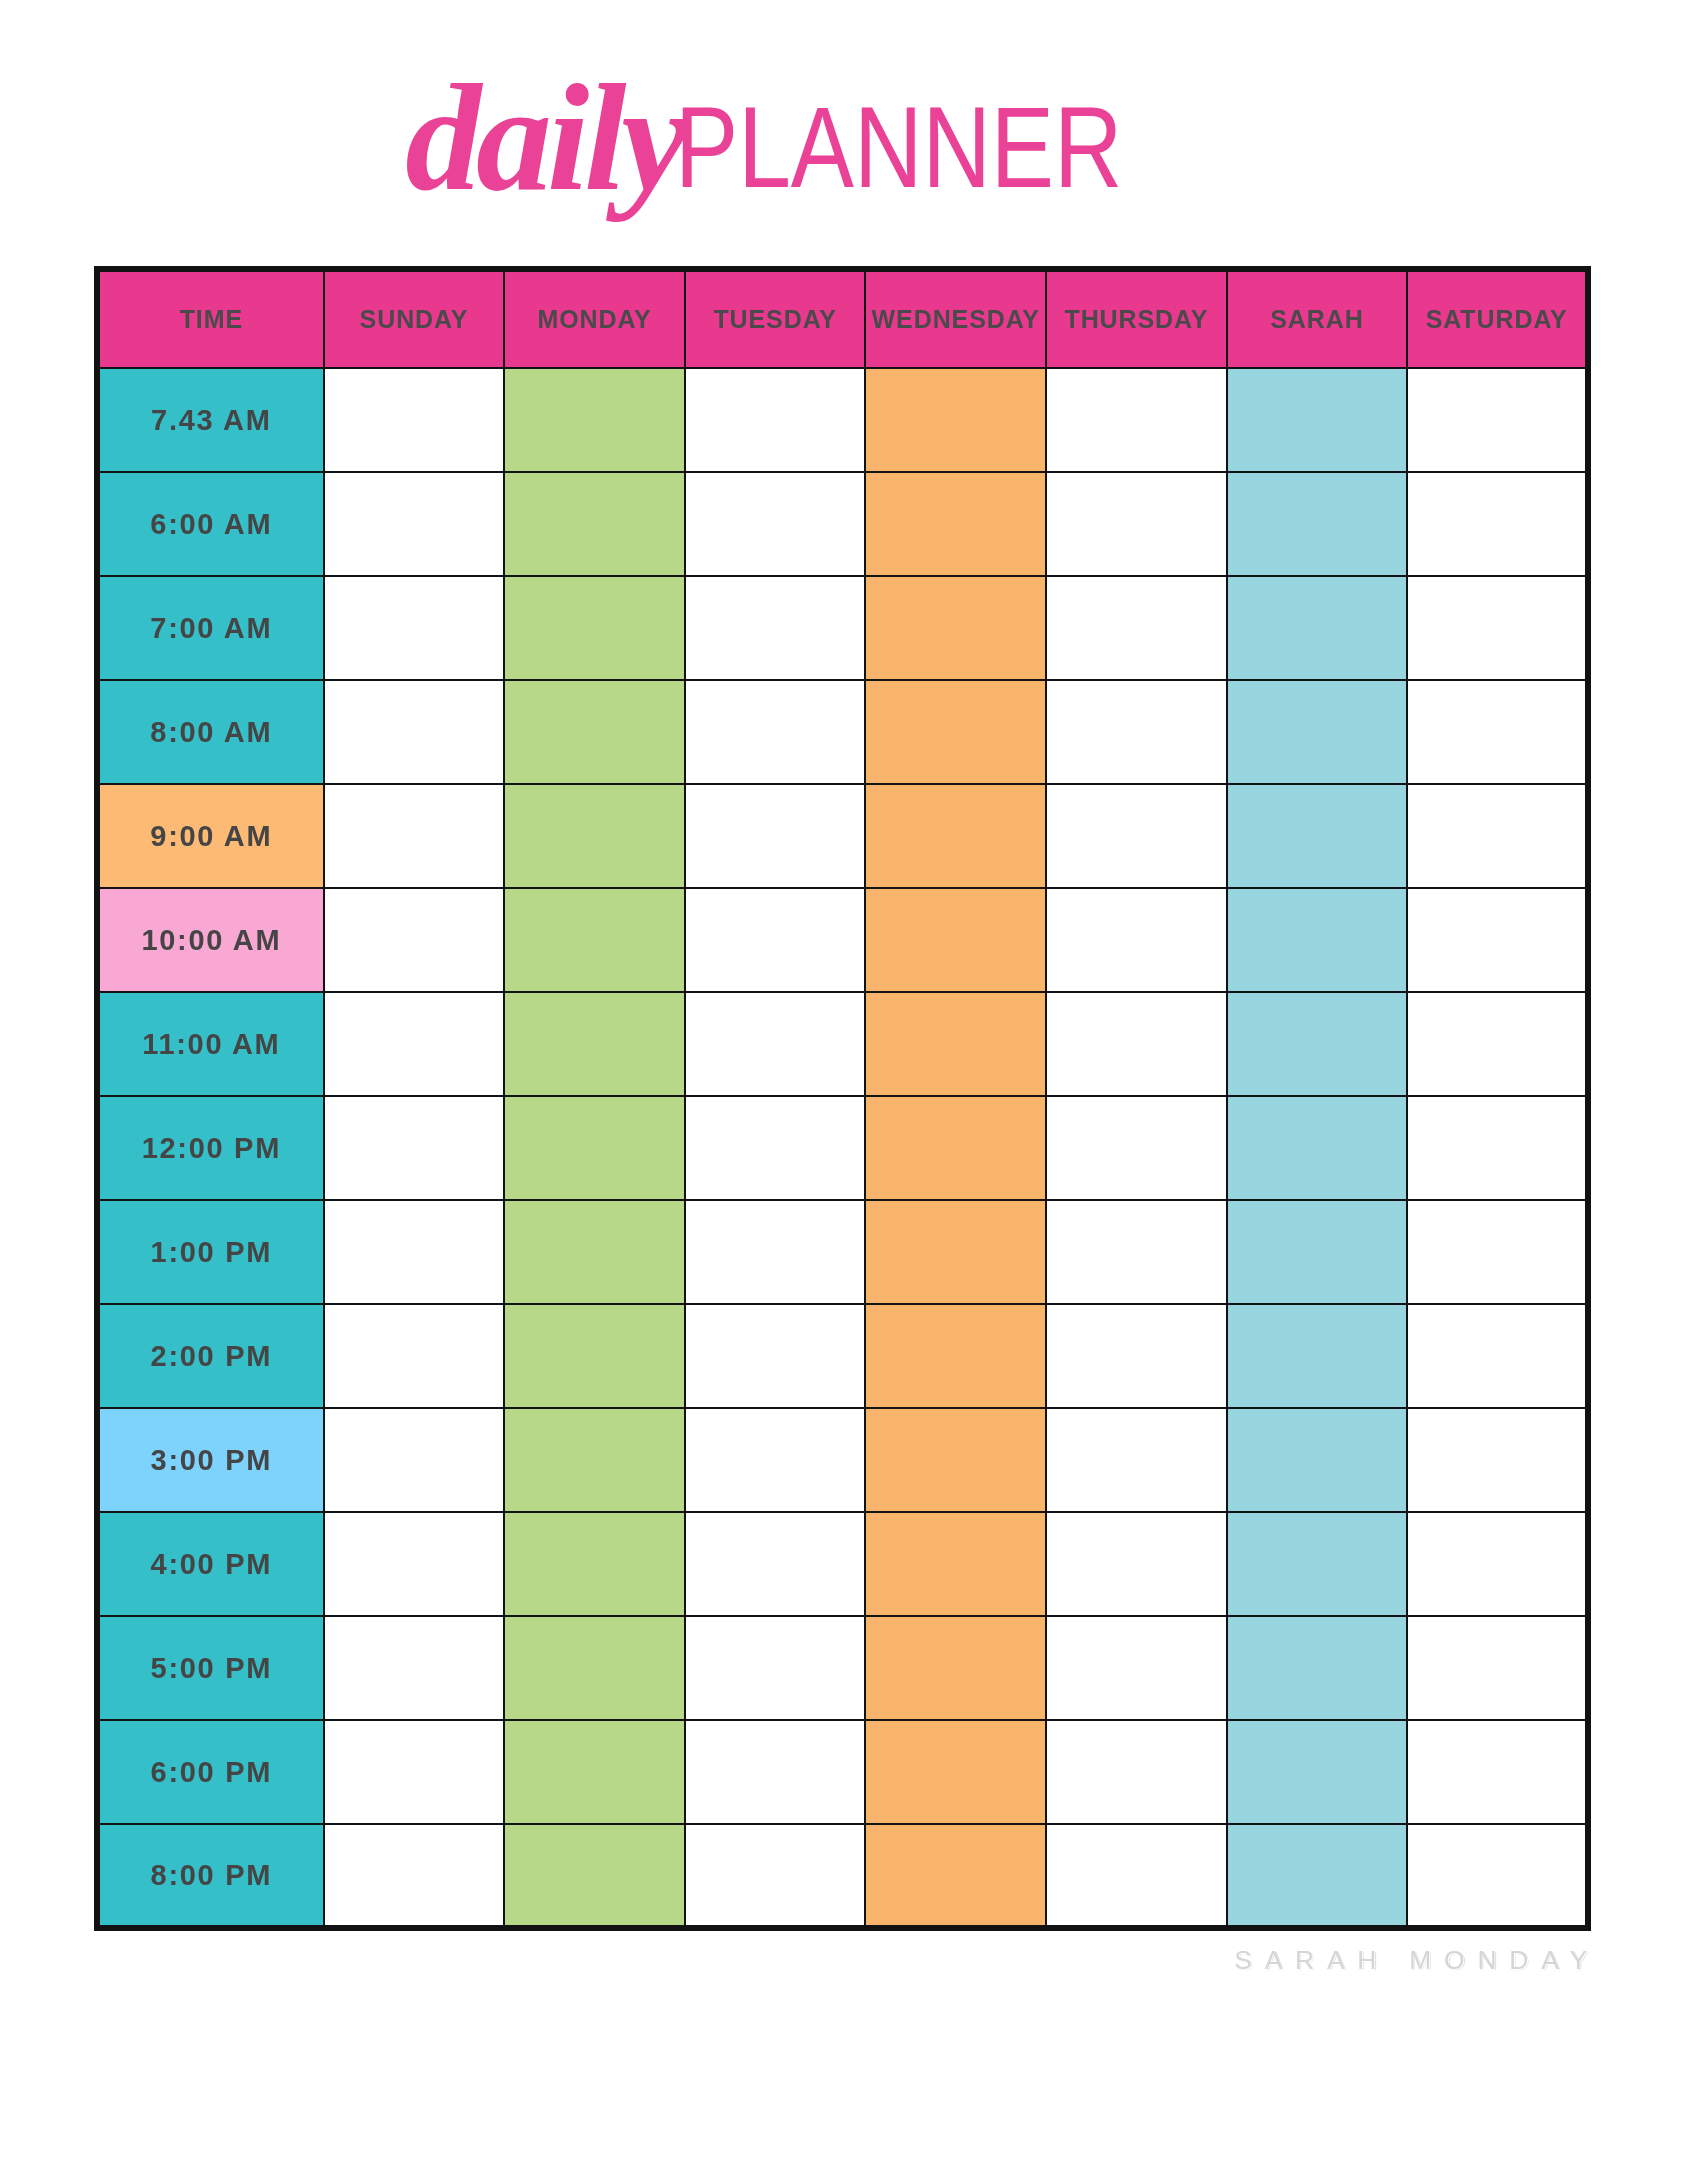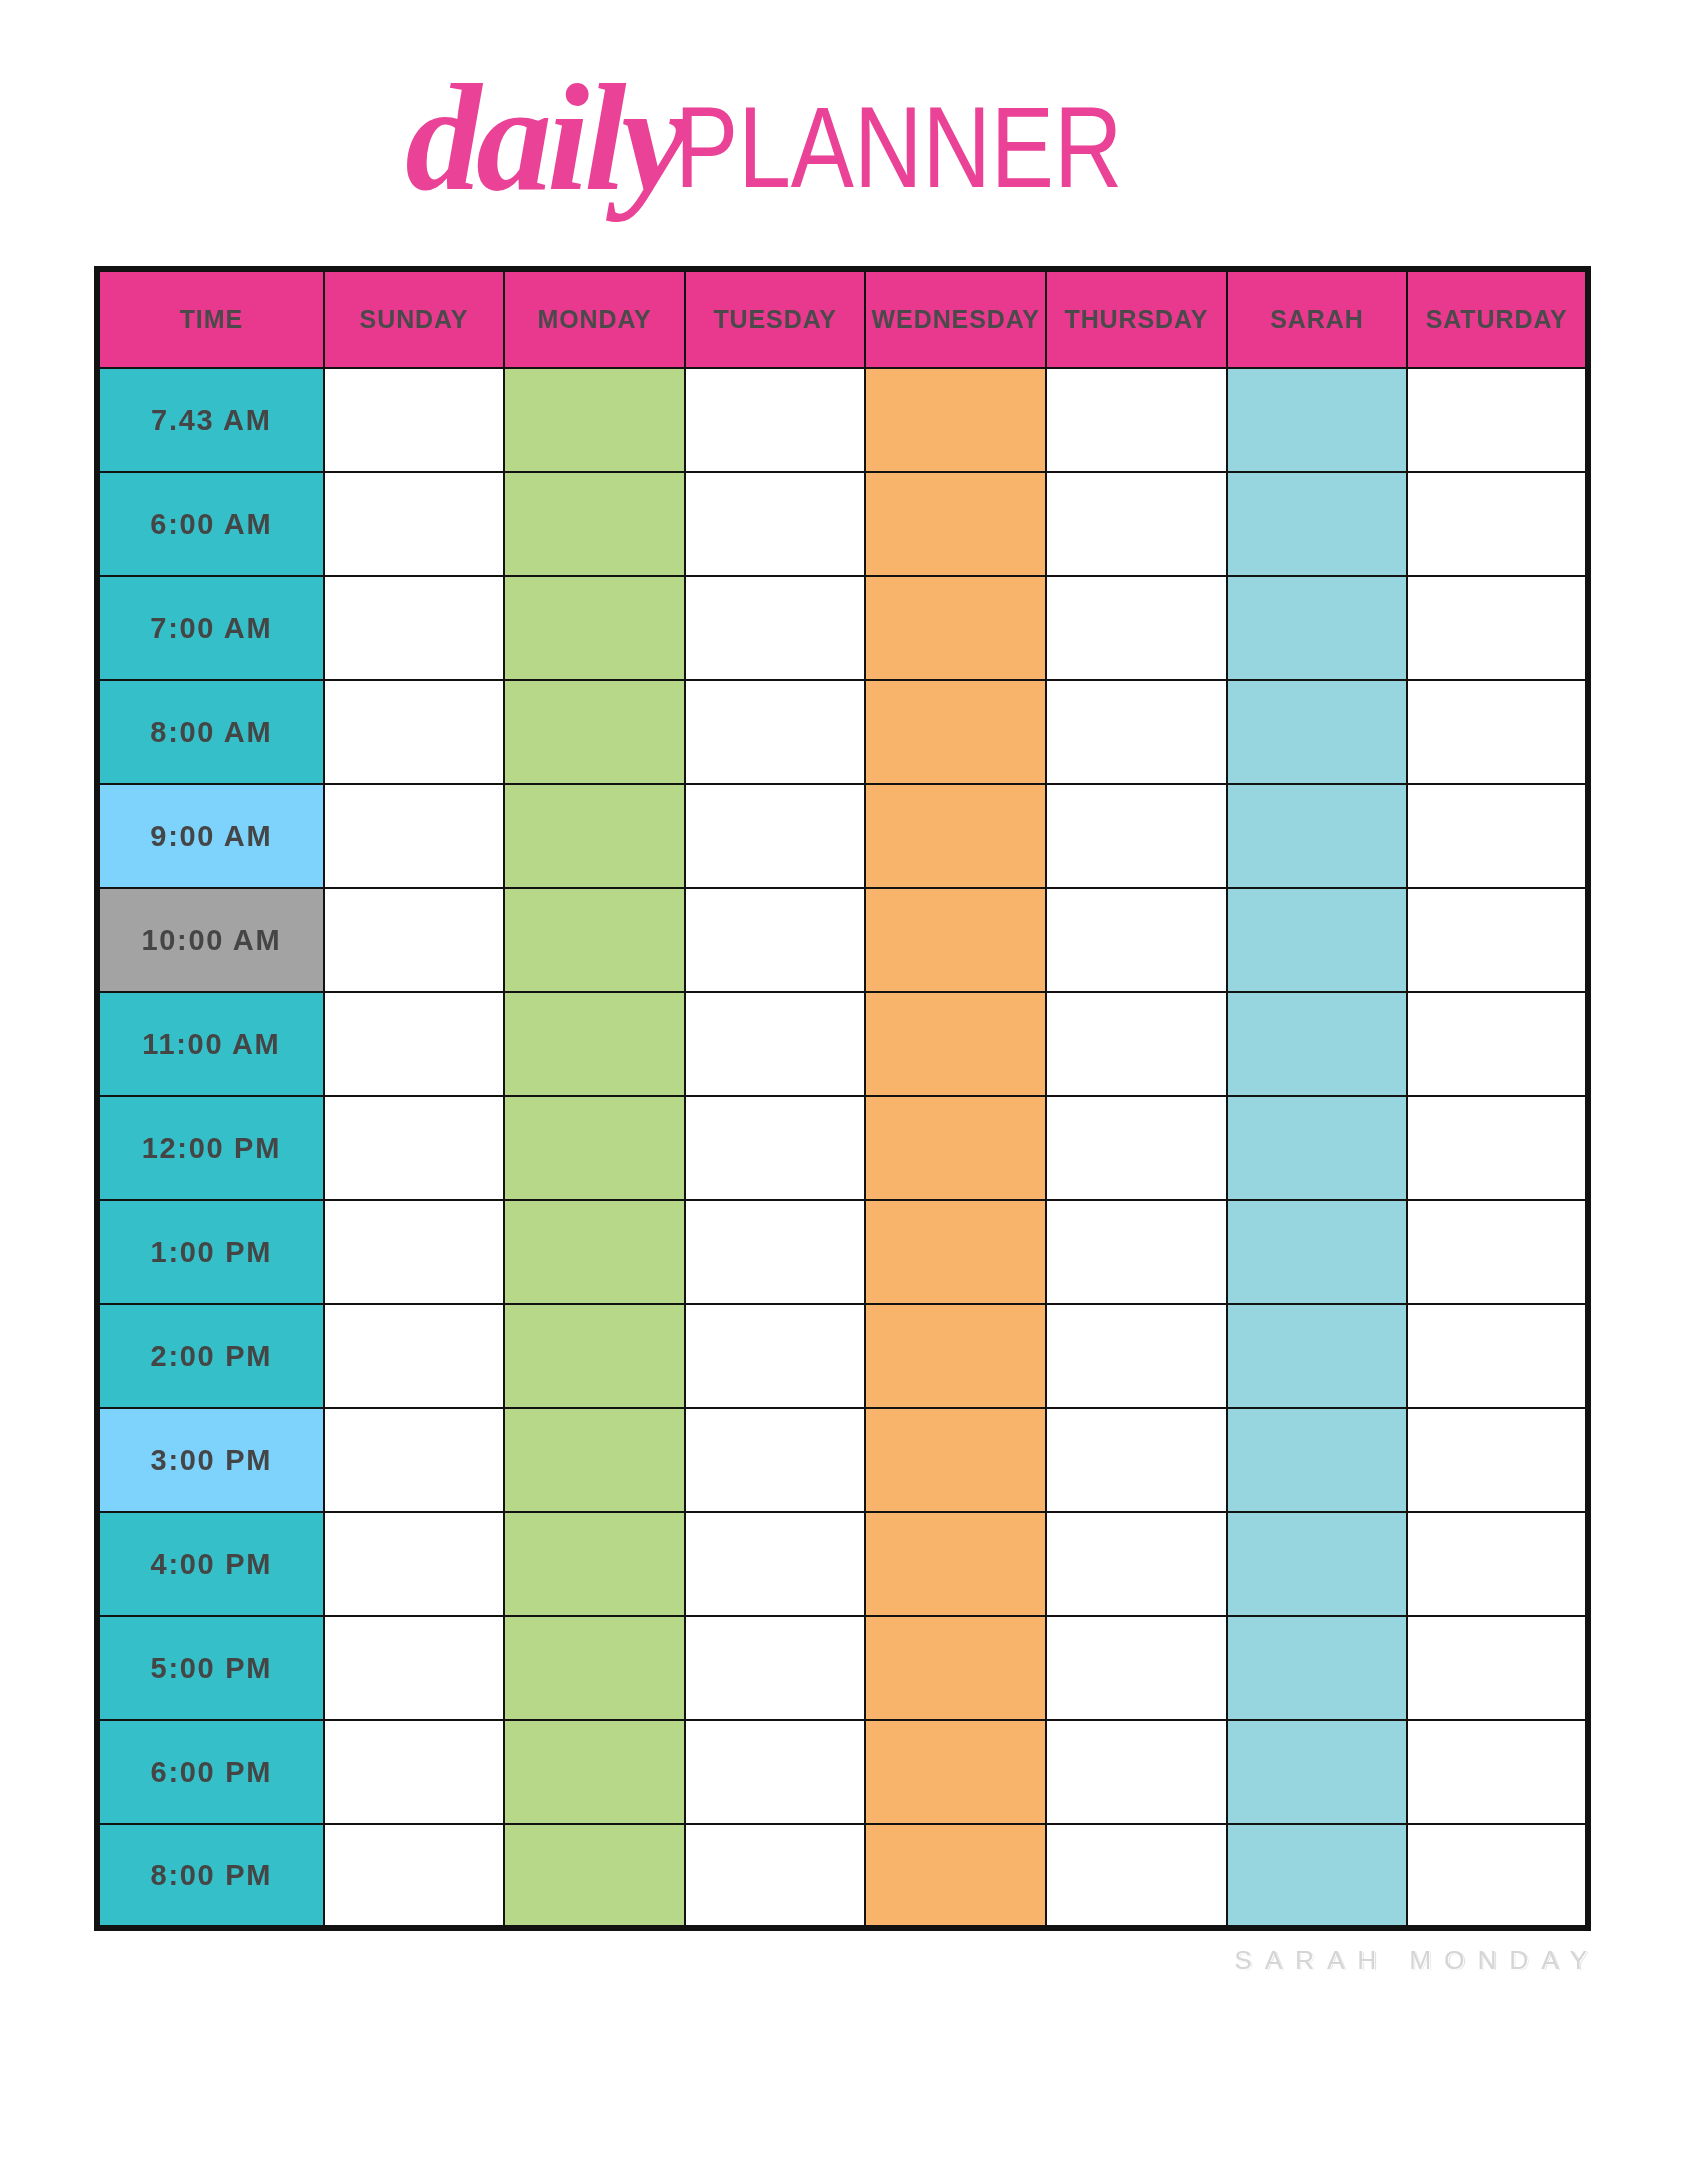--- a/index.html
+++ b/index.html
@@ -166,7 +166,7 @@
           <td style="background: rgb(255, 255, 255);"></td>
         </tr>
         <tr>
-          <td class="time" style="background: #7dd3fc;">9:00 AM</td>
+          <td class="time" style="background: #fdba74;">9:00 AM</td>
           <td style="background: rgb(255, 255, 255);"></td>
           <td style="background: rgb(184, 216, 137);"></td>
           <td style="background: rgb(255, 255, 255);"></td>

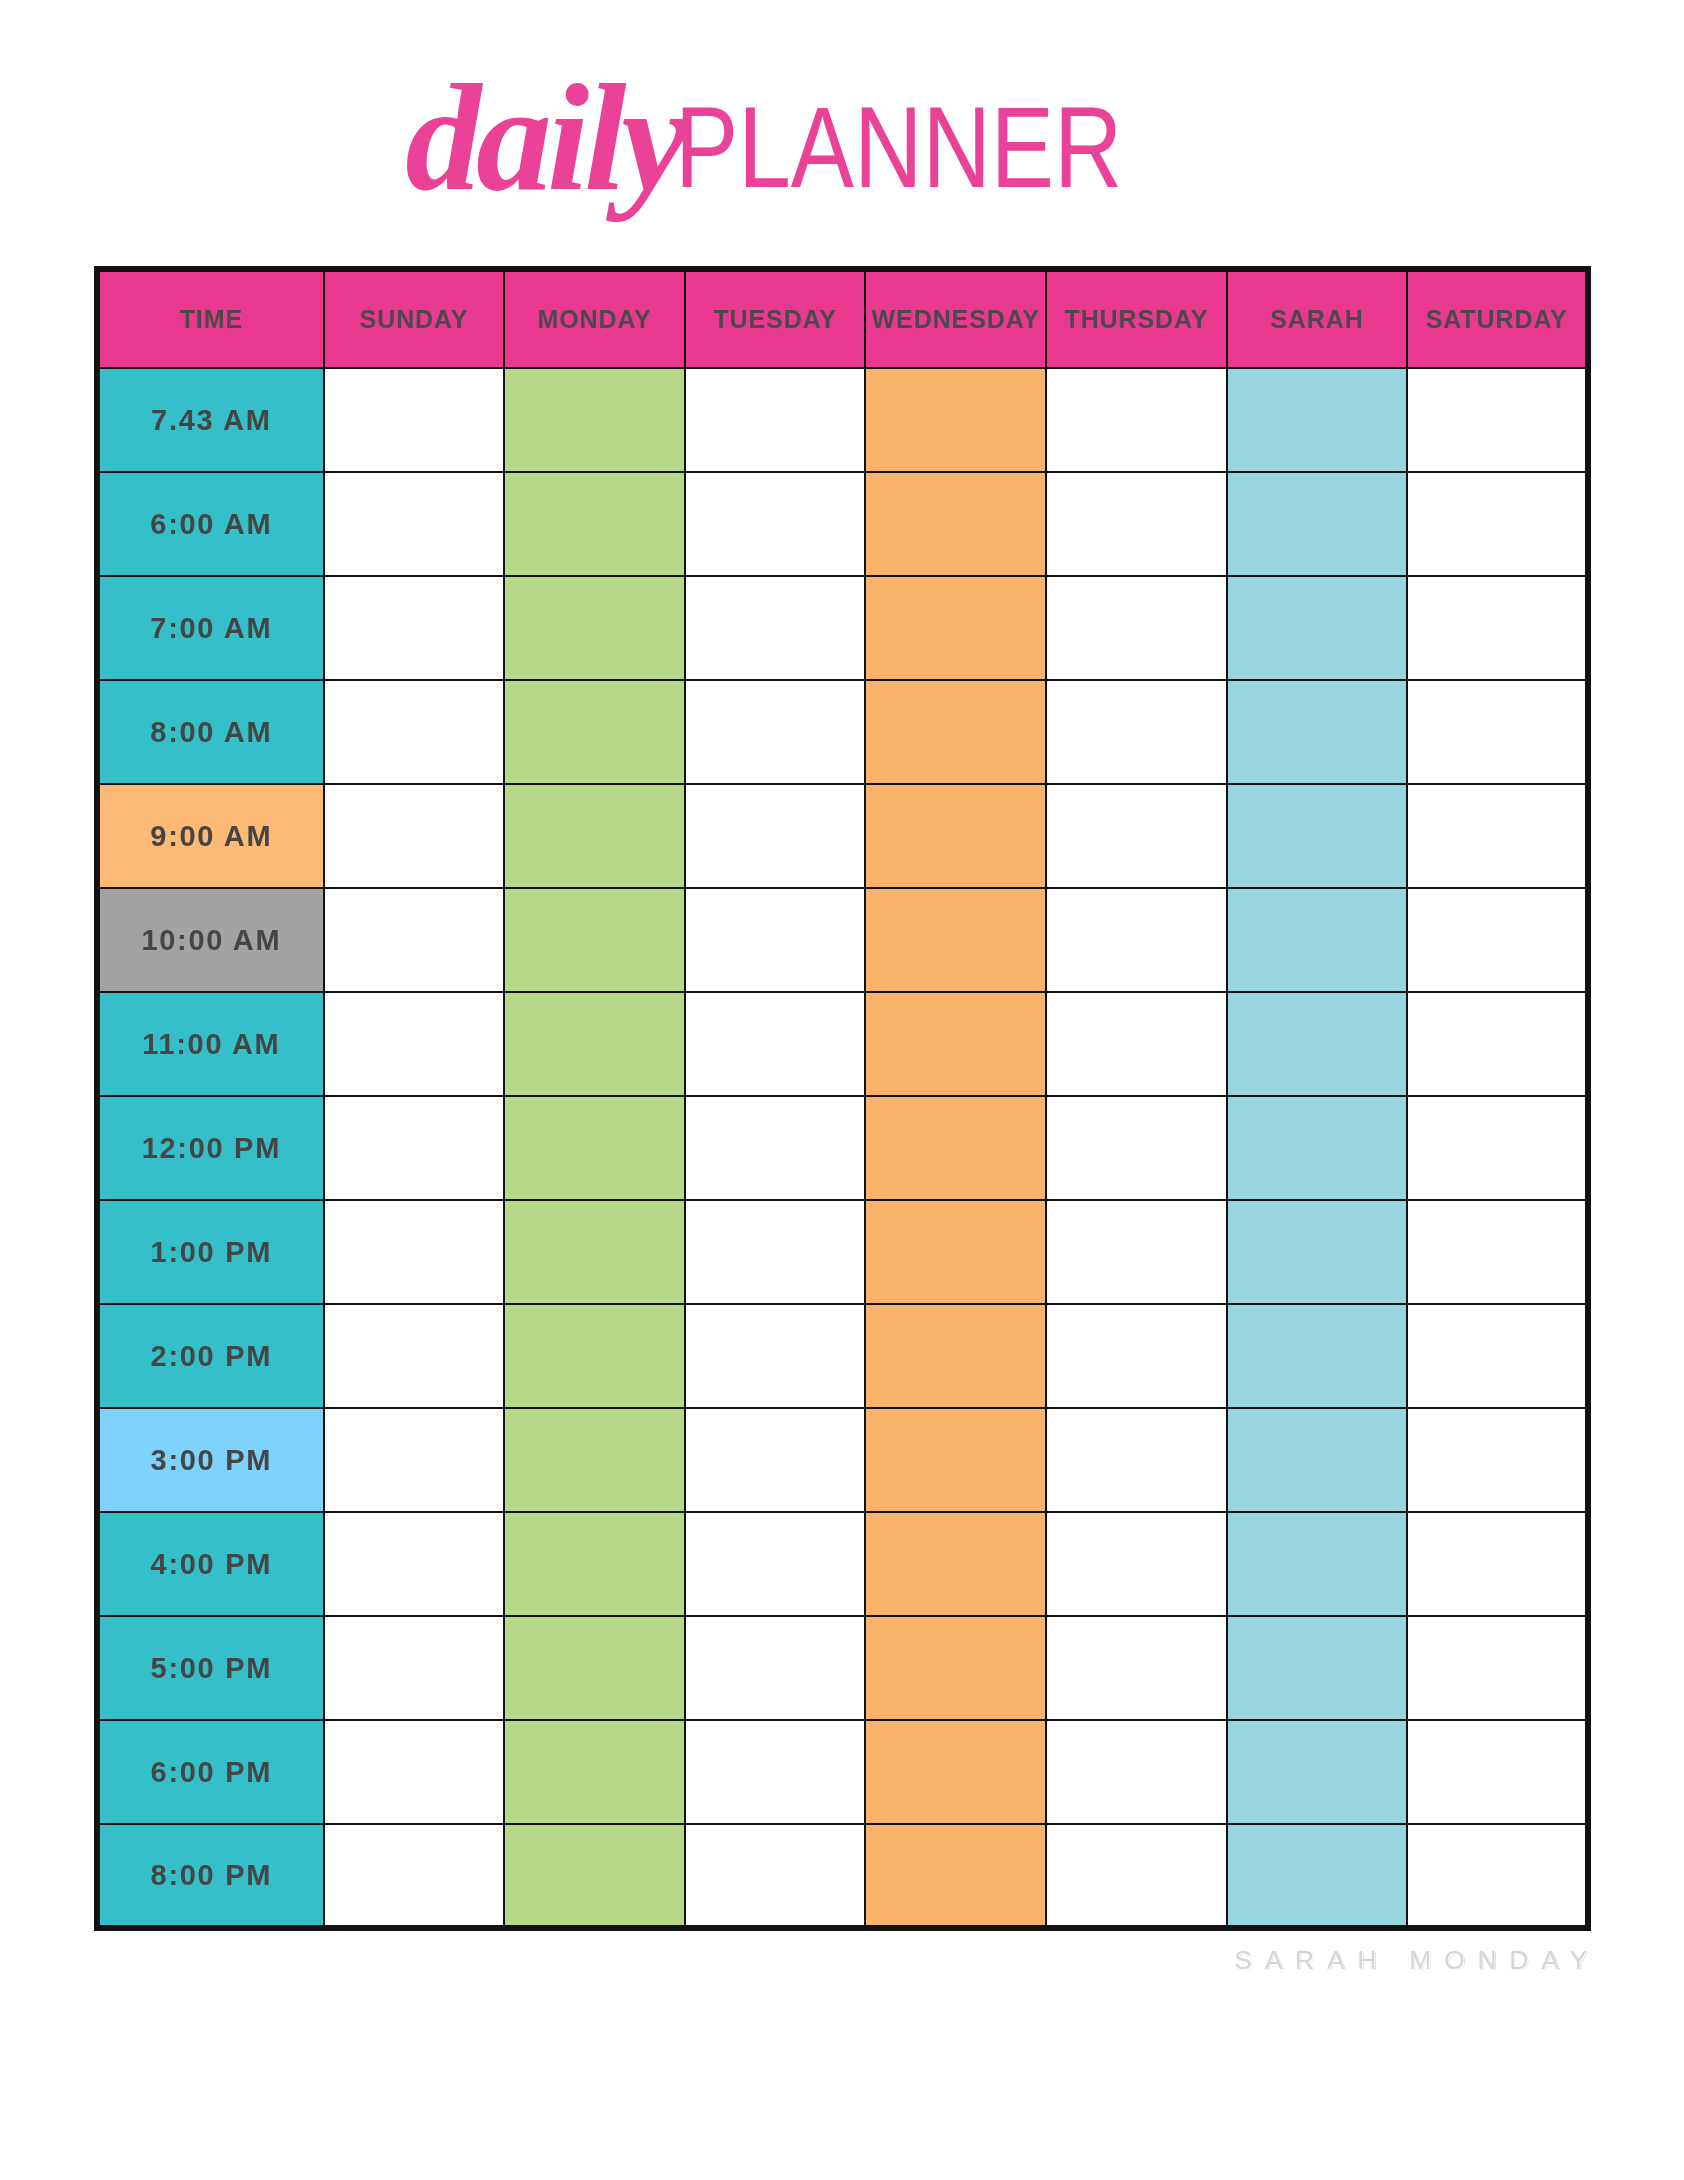--- a/index.html
+++ b/index.html
@@ -176,7 +176,7 @@
           <td style="background: rgb(255, 255, 255);"></td>
         </tr>
         <tr>
-          <td class="time" style="background: #a3a3a3;">10:00 AM</td>
+          <td class="time" style="background: #f9a8d4;">10:00 AM</td>
           <td style="background: rgb(255, 255, 255);"></td>
           <td style="background: rgb(184, 216, 137);"></td>
           <td style="background: rgb(255, 255, 255);"></td>

